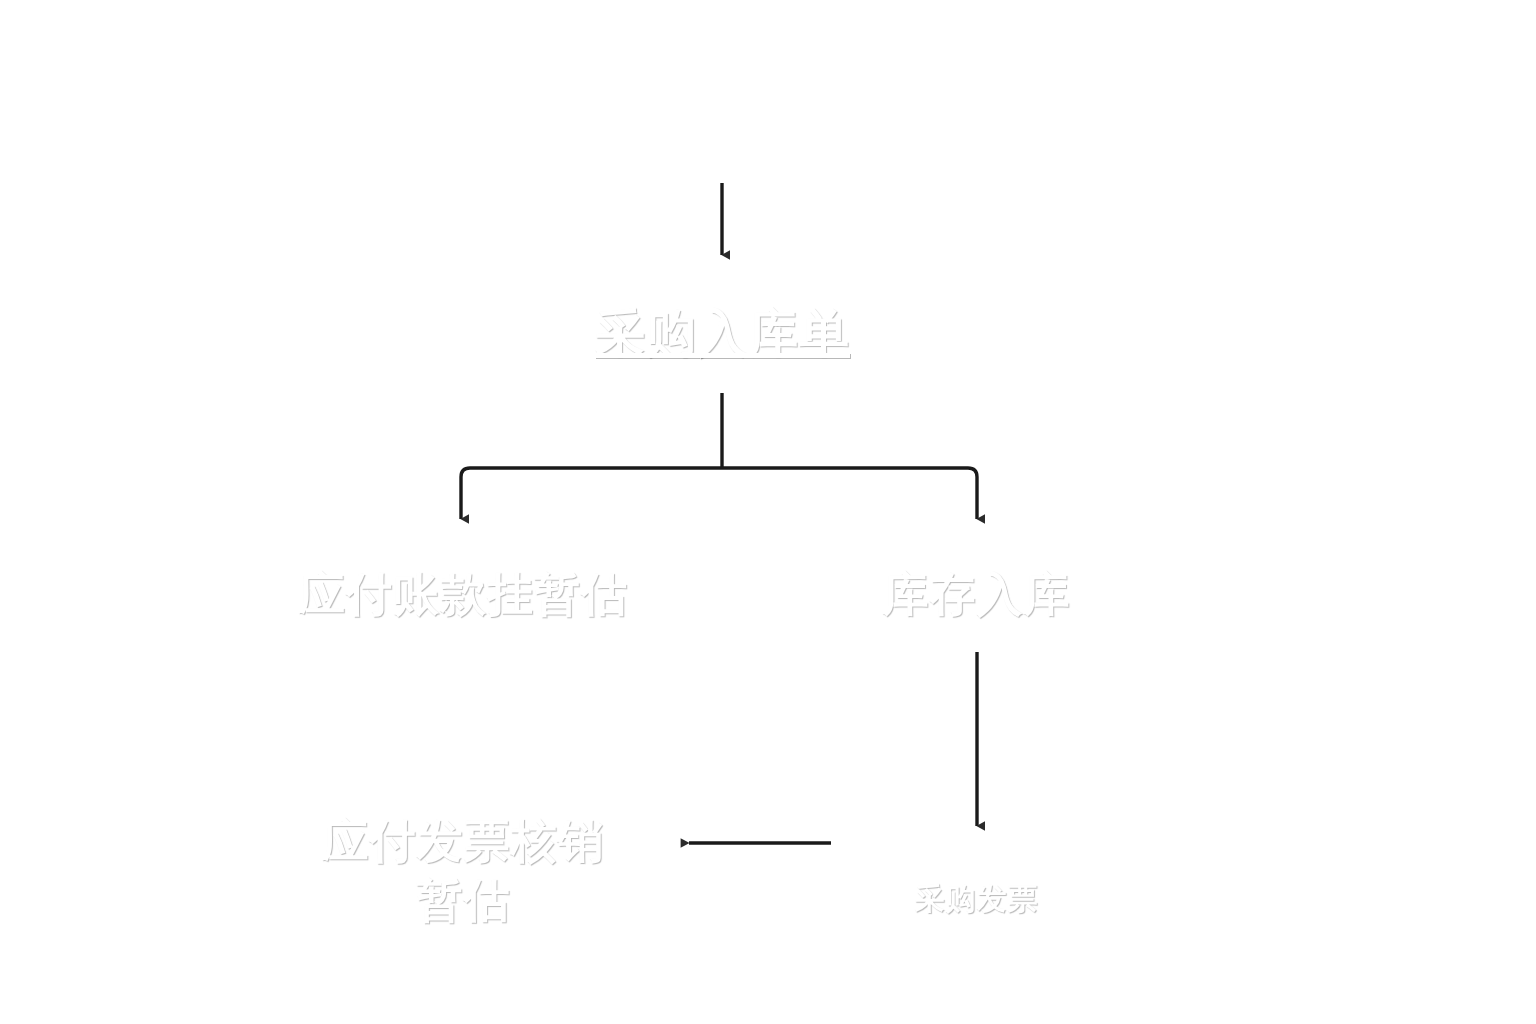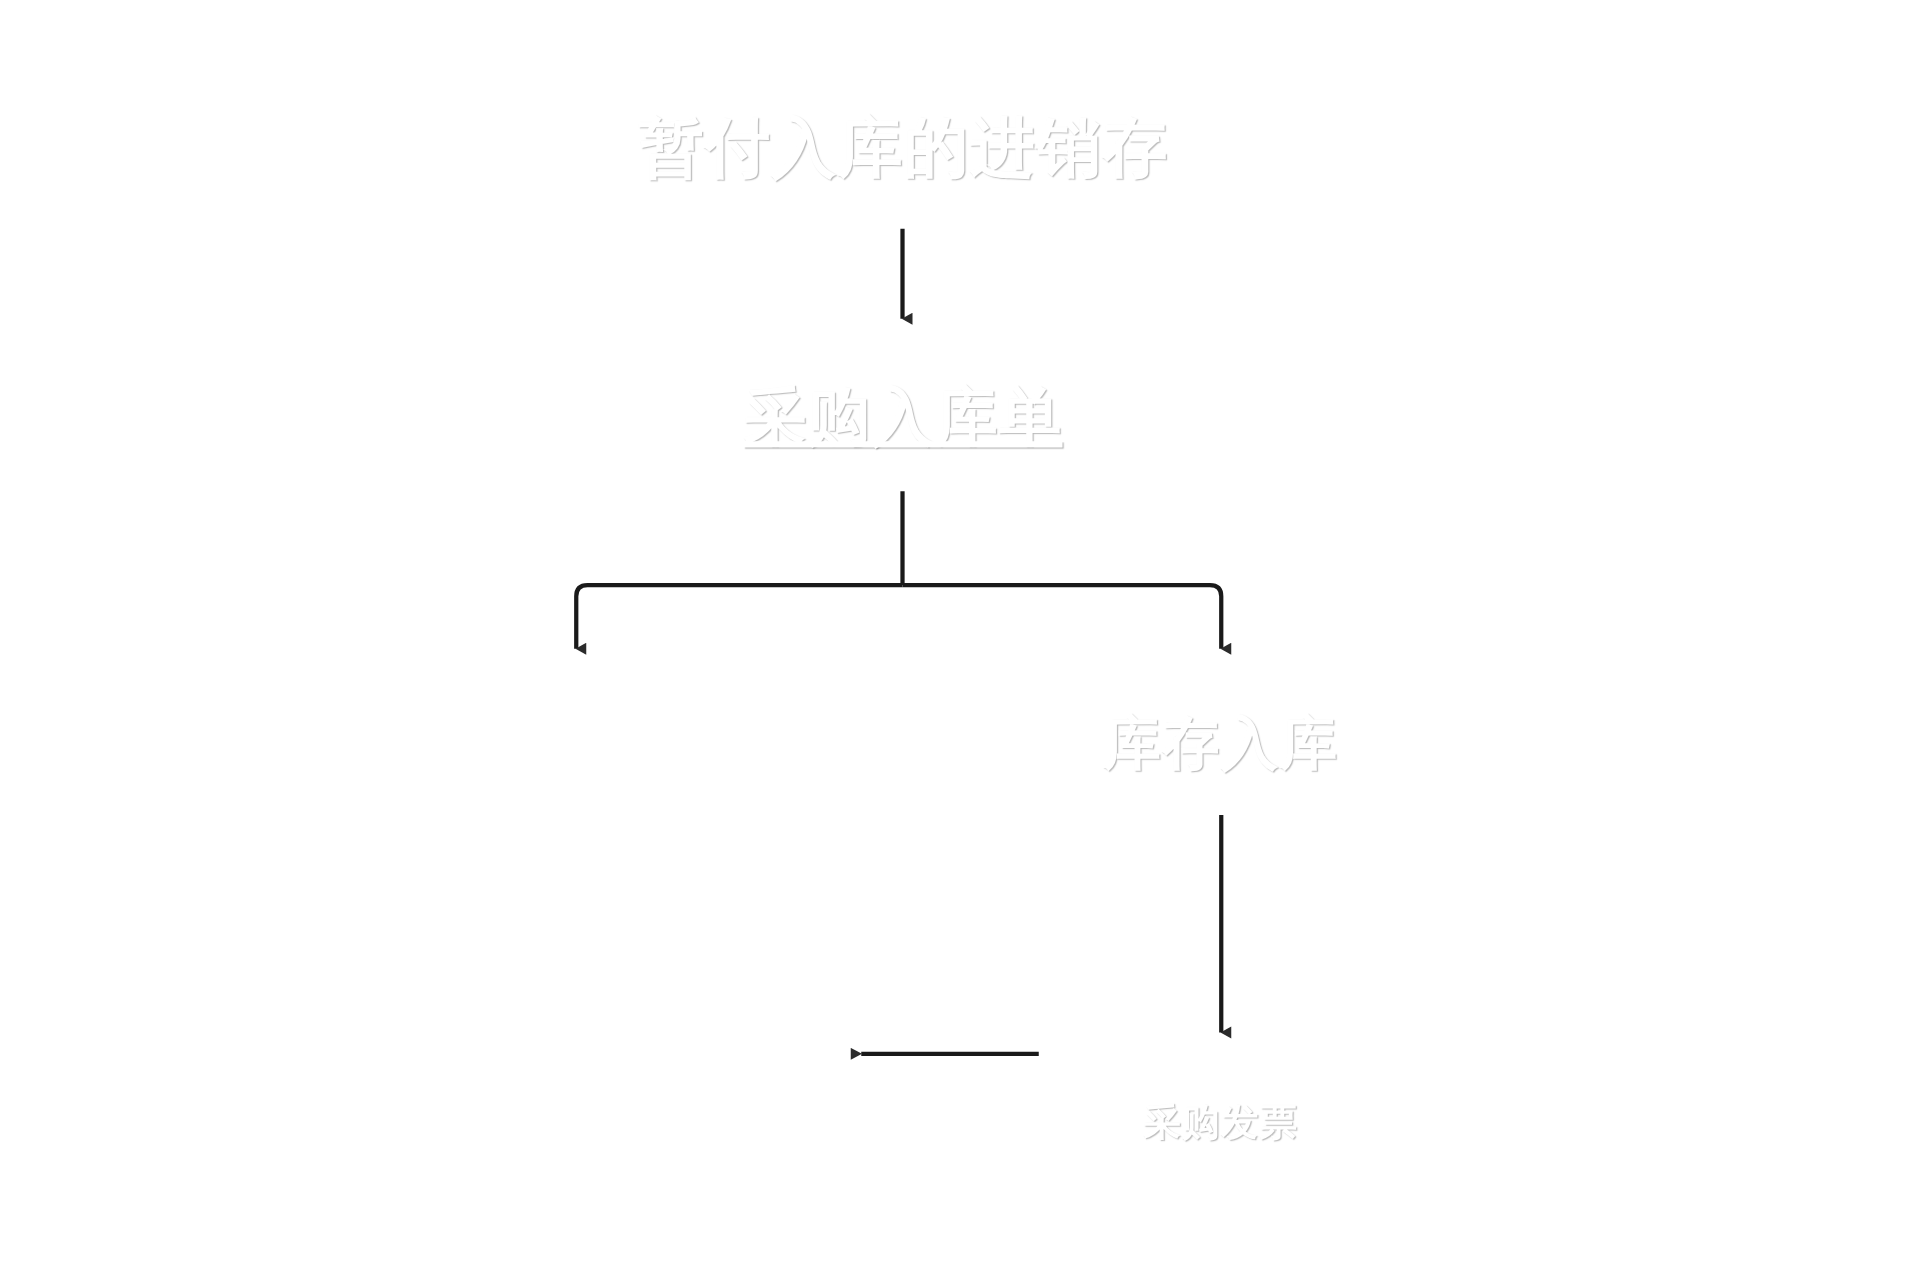--- a/index.html
+++ b/index.html
@@ -80,7 +80,6 @@
     <path d="M831,843 L689,843" fill="none" stroke="#1a1a1a" stroke-width="3.4" marker-end="url(#arrow-left)"></path>
   </svg>
 
-  <div class="node" id="node-0">暂付入库的进销存</div>
 
   <div class="node" id="node-1">采购入库单</div>
 

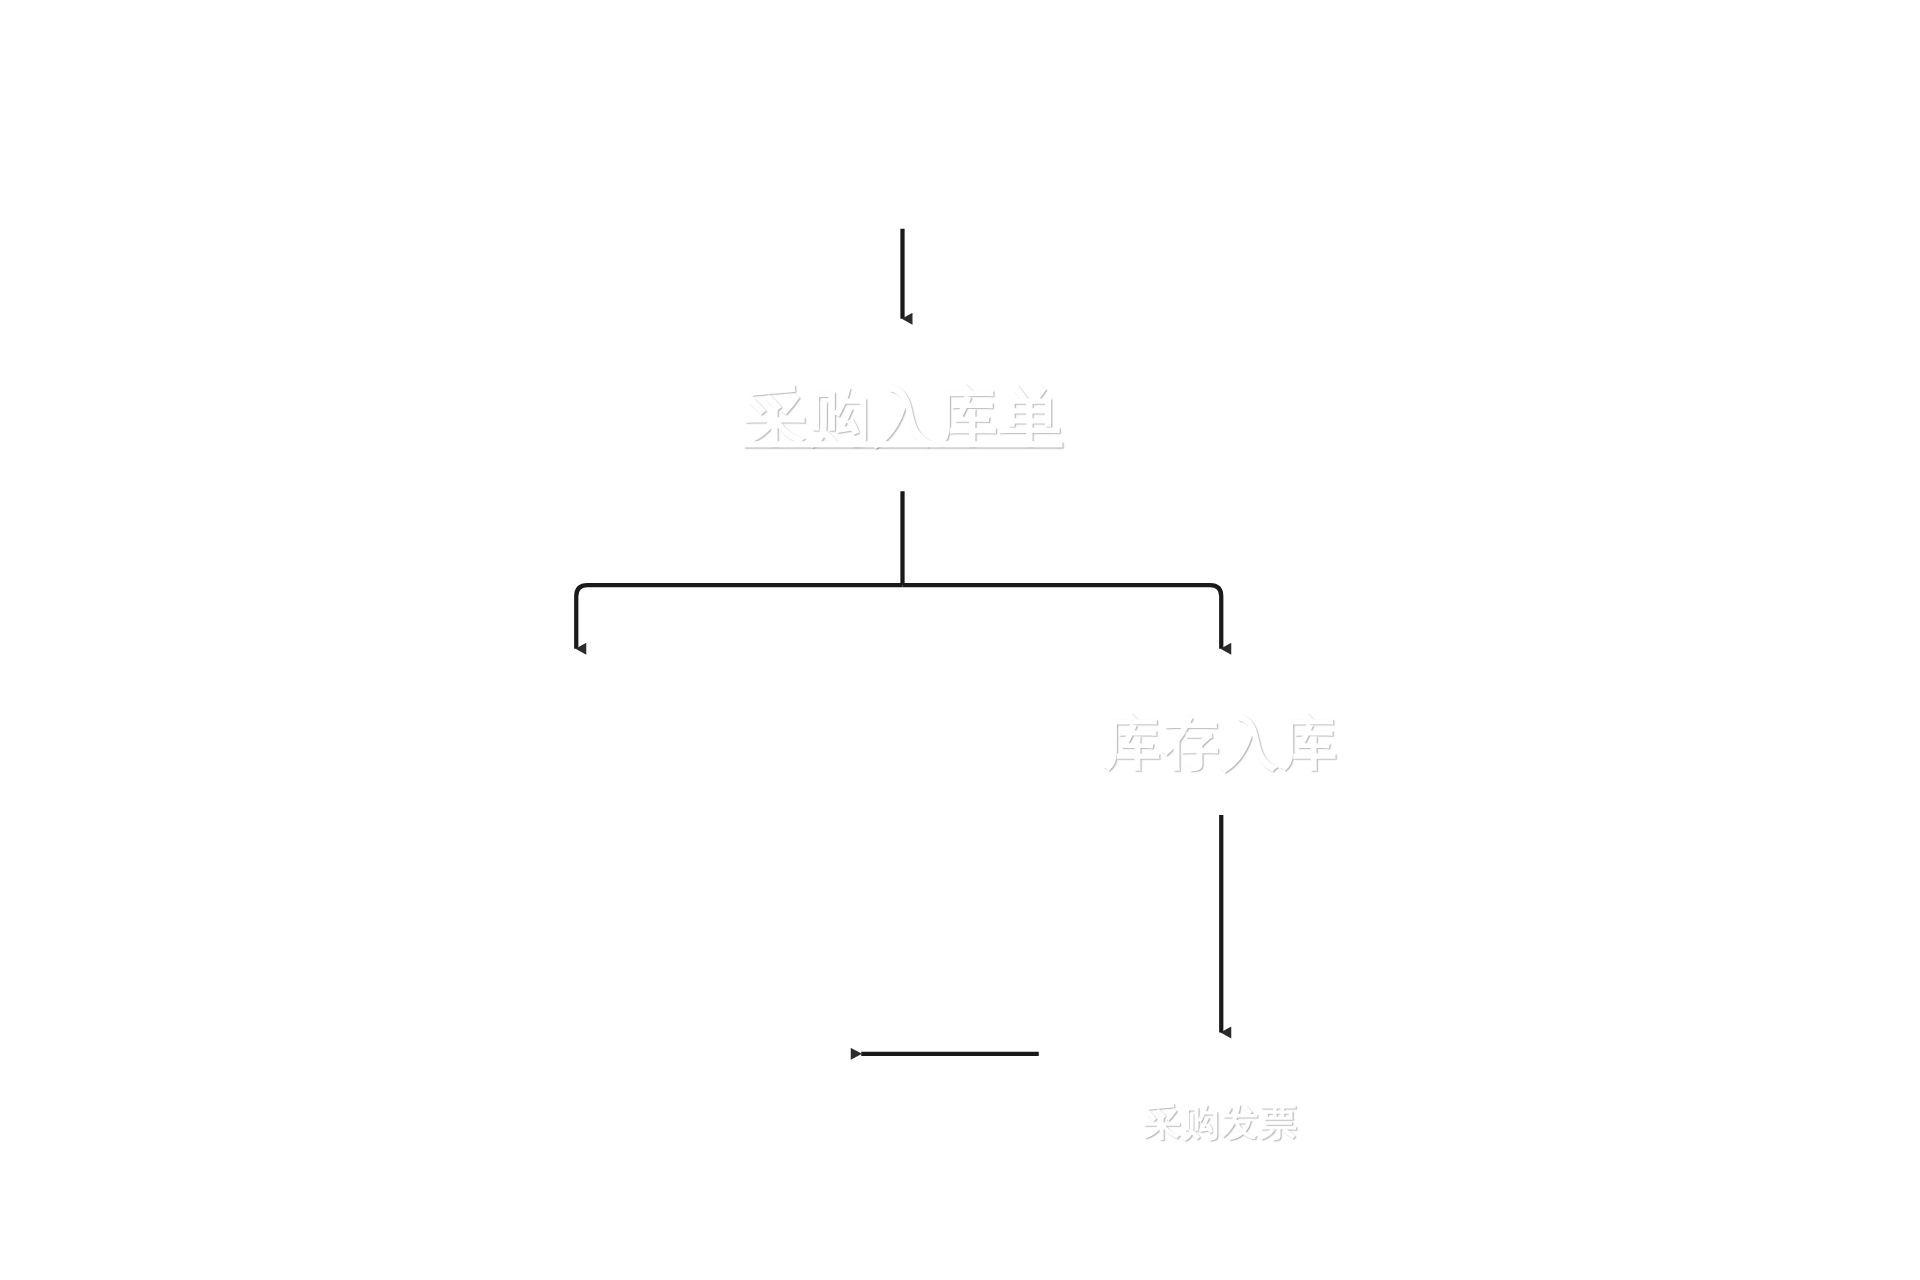--- a/index.html
+++ b/index.html
@@ -83,6 +83,7 @@
 
   <div class="node" id="node-1">采购入库单</div>
 
+  <div class="node" id="node-2">应付账款挂暂估</div>
 
   <div class="node" id="node-3">库存入库</div>
 

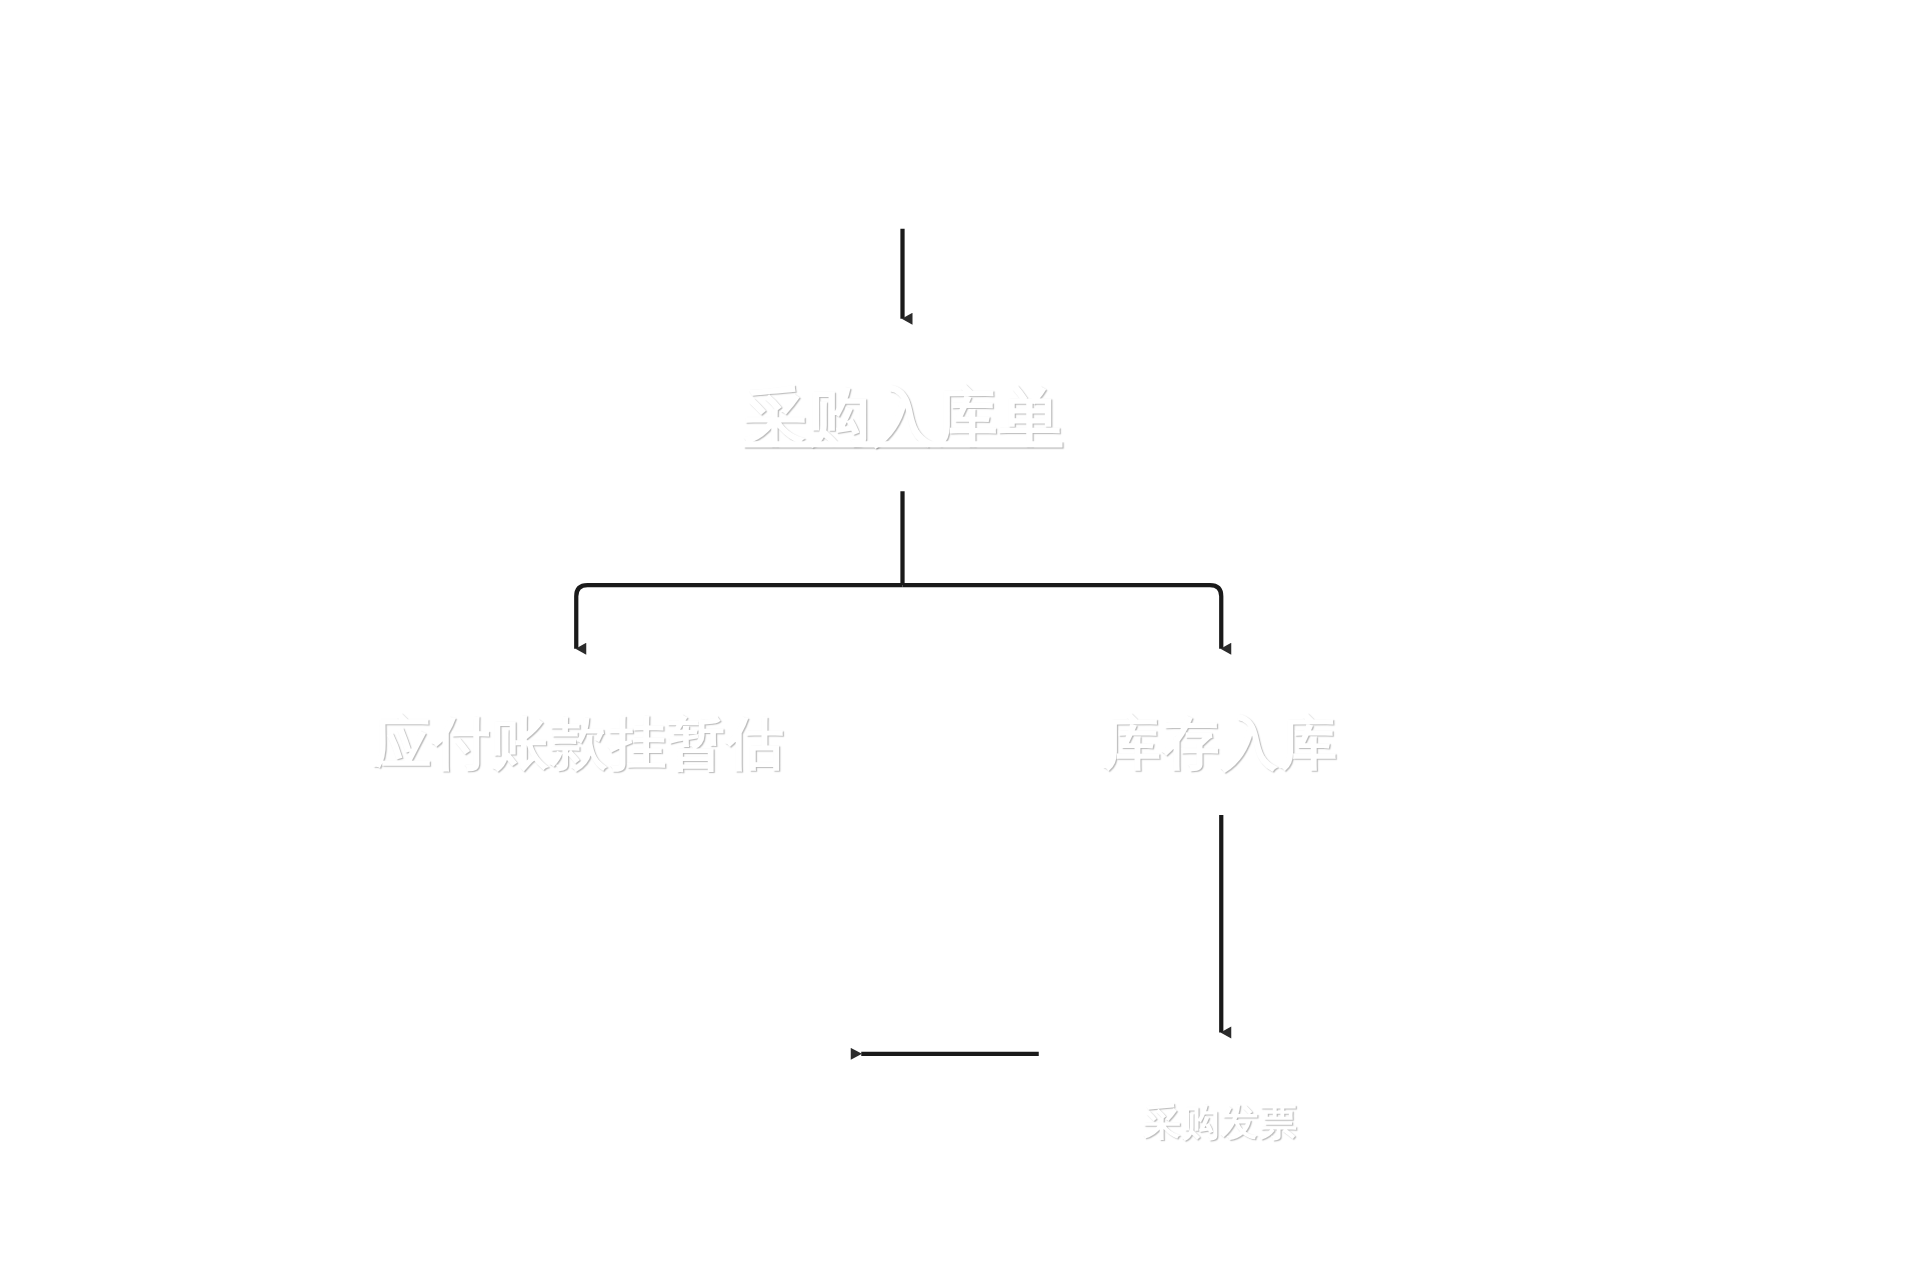--- a/index.html
+++ b/index.html
@@ -87,6 +87,8 @@
 
   <div class="node" id="node-3">库存入库</div>
 
+  <div class="node" id="node-4">应付发票核销
+暂估</div>
 
   <div class="node" id="node-5">采购发票</div>
 

